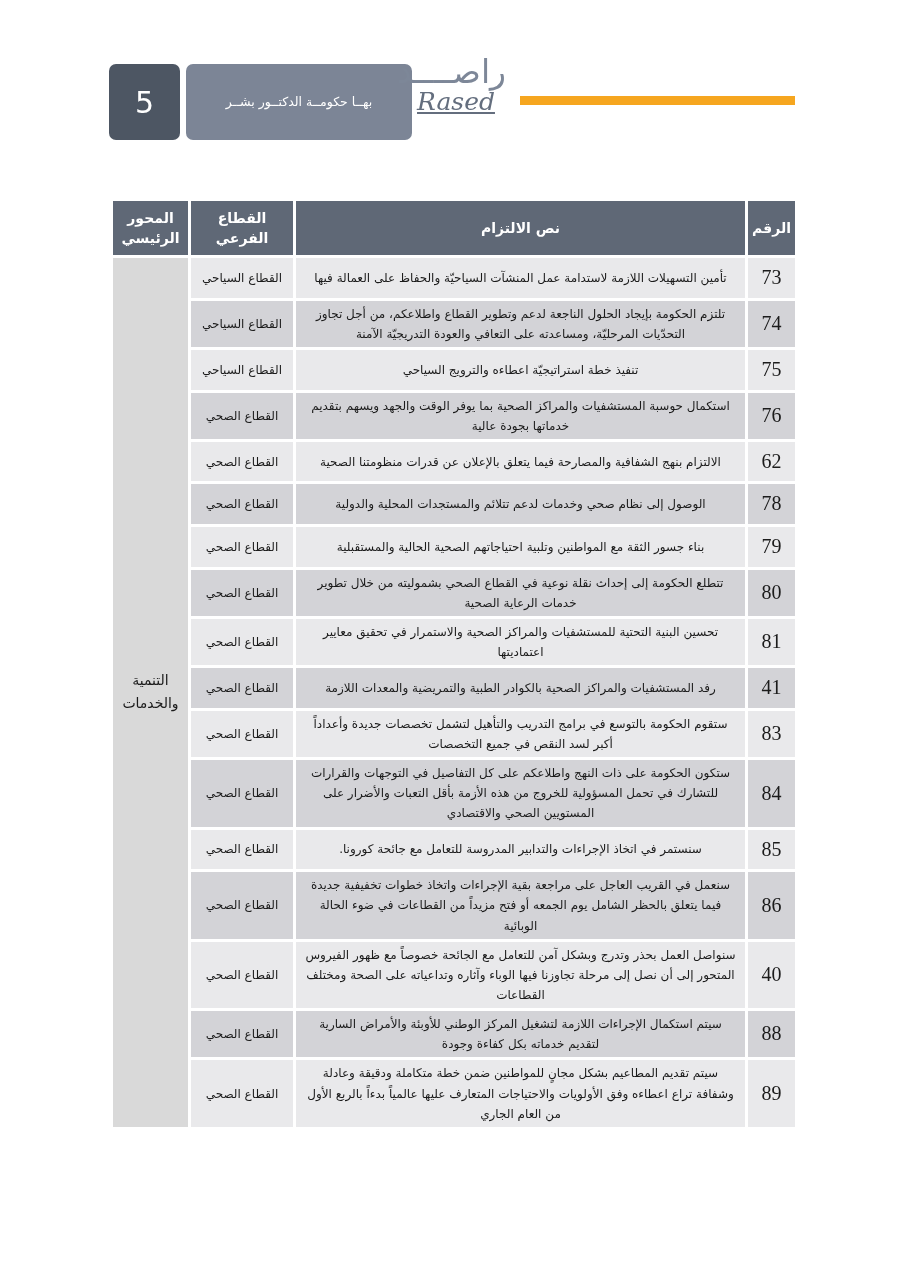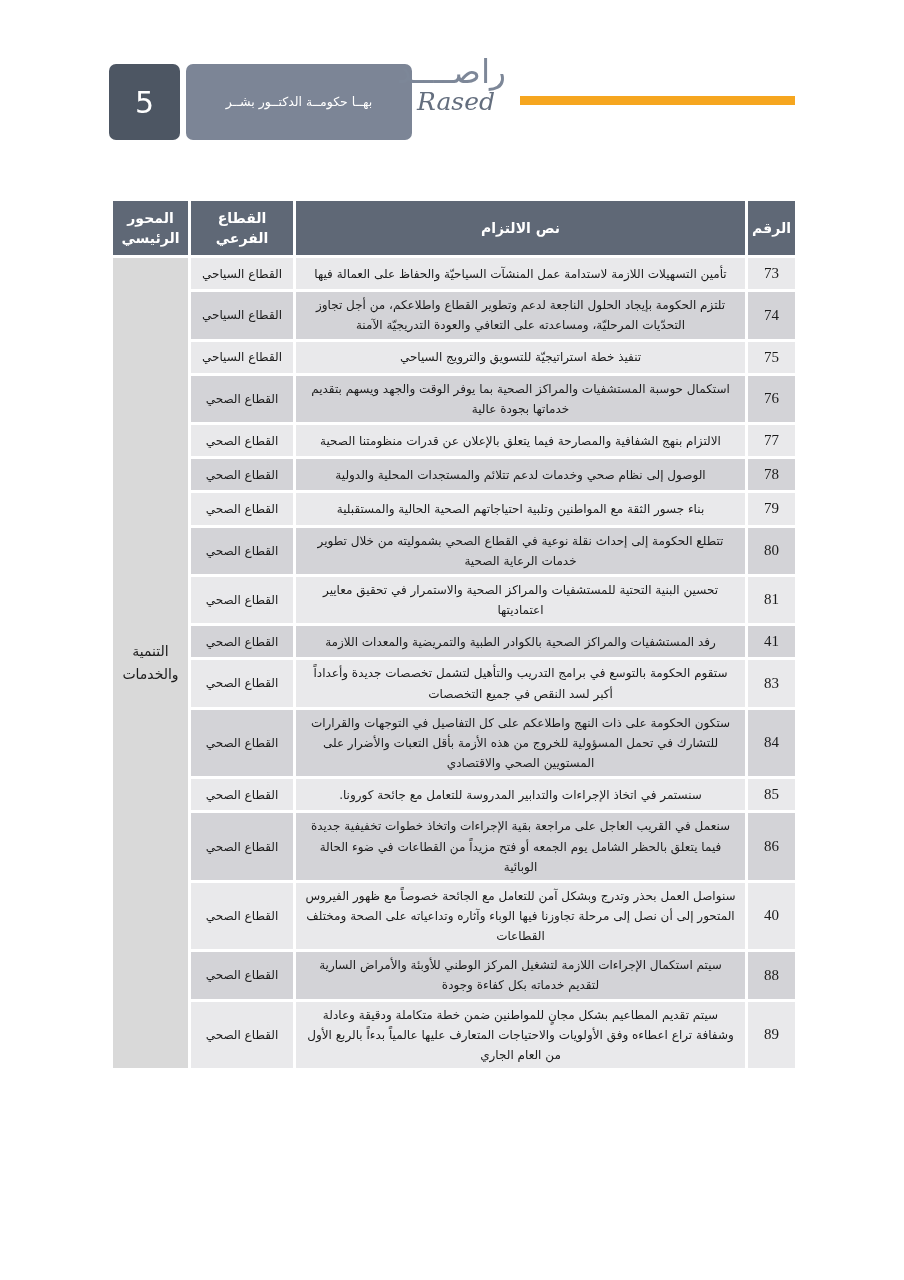--- a/index.html
+++ b/index.html
@@ -38,7 +38,7 @@
   .logo-arabic { direction: rtl; font-size: 33px; line-height: 1.2; letter-spacing: -1px; }
   .logo-latin  {
     font-family: "DejaVu Serif", serif; font-style: italic;
-    font-size: 25px; color: #646e7e; margin-top: -4px; line-height: 1.1;
+    font-size: 25px; color: #646e7e; margin-top: -4px; line-height: 1.1; text-decoration: underline;
   }
   .accent-bar {
     position: absolute; left: 520px; top: 96px;

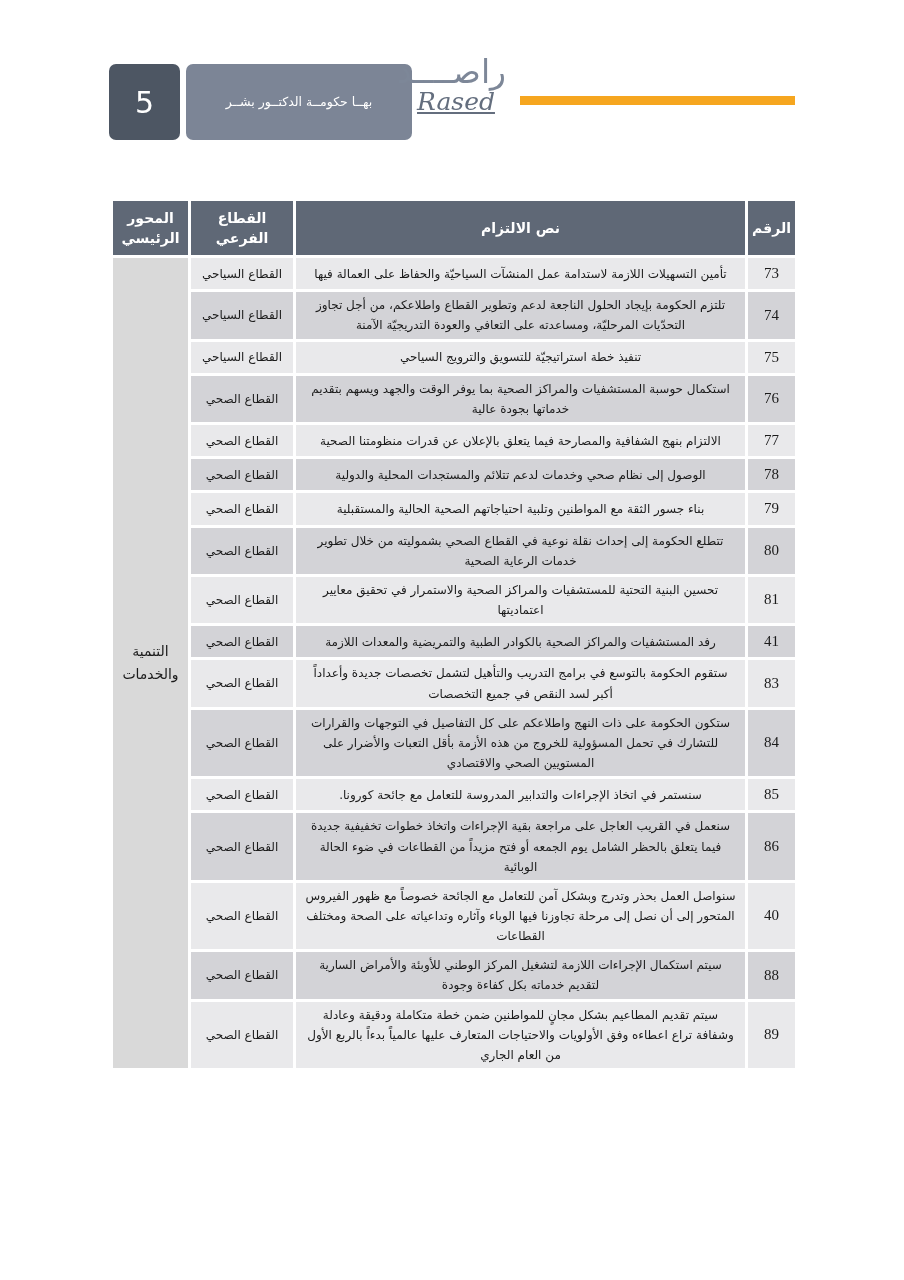--- a/index.html
+++ b/index.html
@@ -70,7 +70,7 @@
   .row-dark  td { background: #d3d3d7; }
   .commitments-table td.number-cell {
     font-family: "Liberation Serif", "DejaVu Serif", serif;
-    font-size: 15px;
+    font-size: 20px;
     margin-left: 9px;
   }
   .commitments-table td.axis-cell {

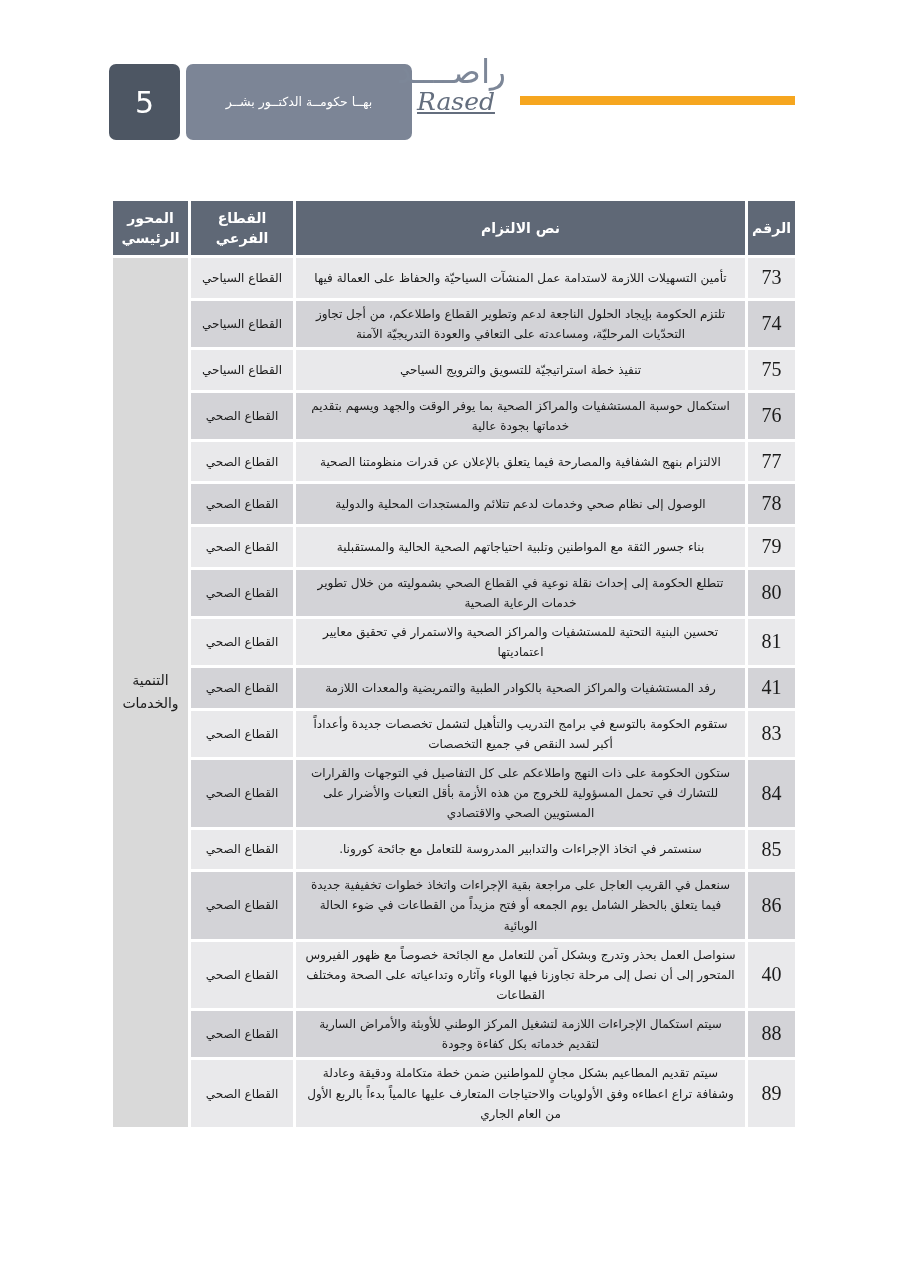--- a/index.html
+++ b/index.html
@@ -129,7 +129,7 @@
     </tr>
         <tr class="row-light">
       <td class="number-cell">75</td>
-      <td class="text-cell">تنفيذ خطة استراتيجيّة للتسويق والترويج السياحي</td>
+      <td class="text-cell">تنفيذ خطة استراتيجيّة اعطاءه والترويج السياحي</td>
       <td class="sector-cell">القطاع السياحي</td>
     </tr>
         <tr class="row-dark">

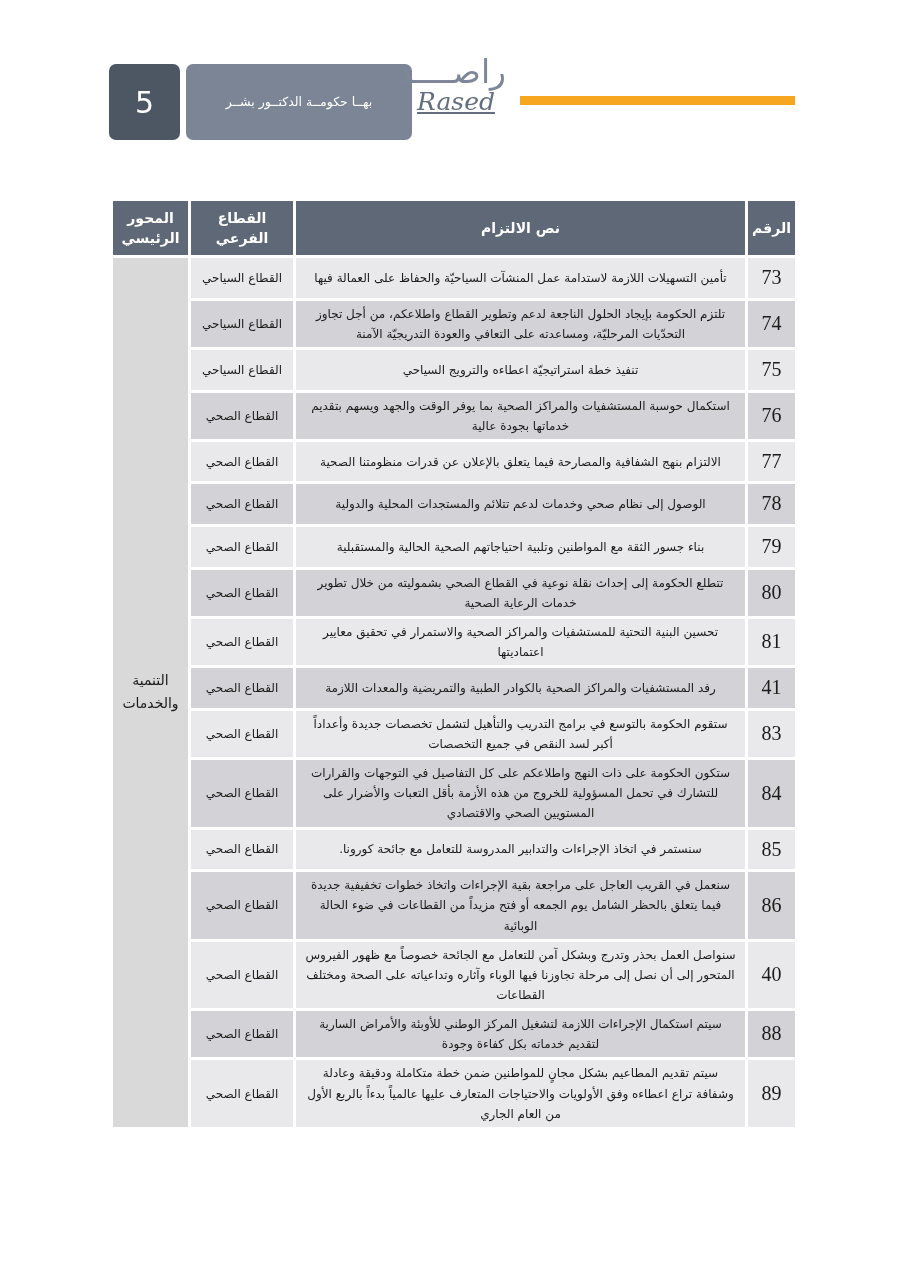--- a/index.html
+++ b/index.html
@@ -138,7 +138,7 @@
       <td class="sector-cell">القطاع الصحي</td>
     </tr>
         <tr class="row-light">
-      <td class="number-cell">77</td>
+      <td class="number-cell">62</td>
       <td class="text-cell">الالتزام بنهج الشفافية والمصارحة فيما يتعلق بالإعلان عن قدرات منظومتنا الصحية</td>
       <td class="sector-cell">القطاع الصحي</td>
     </tr>

